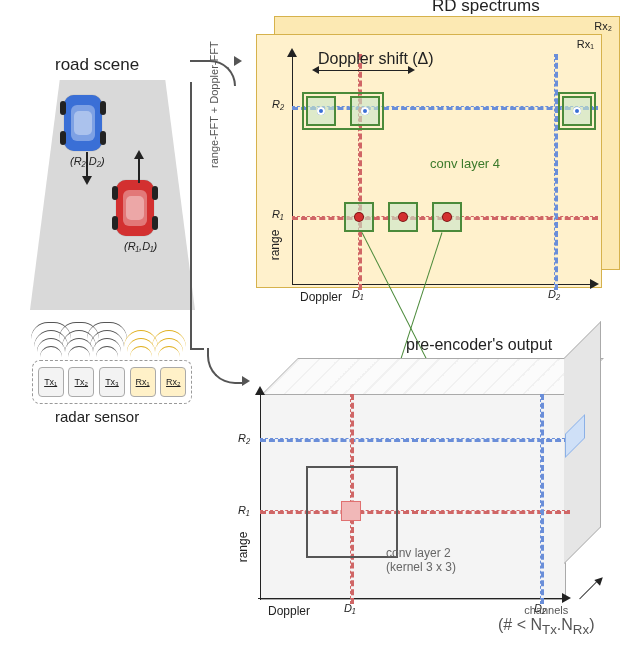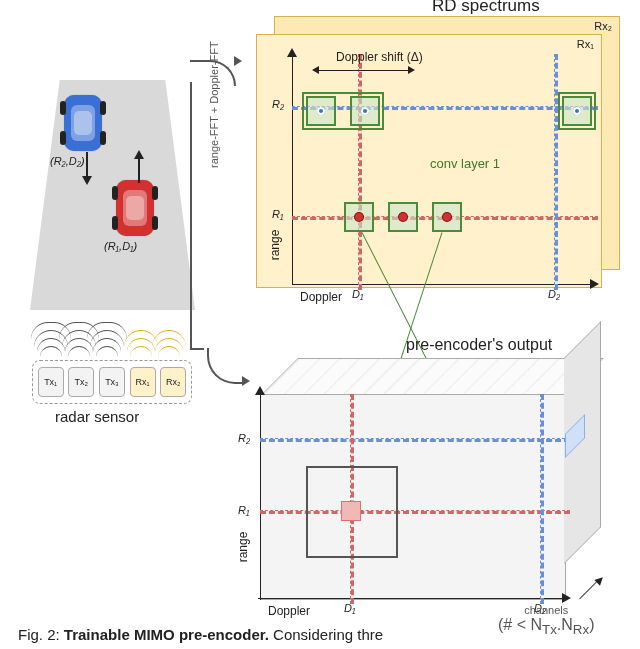--- a/index.html
+++ b/index.html
@@ -251,6 +251,7 @@
 
 <div class="stage">
 
+  <div class="abs road-title">road scene</div>
   <div class="abs road"></div>
 
   <div class="abs car car-blue">

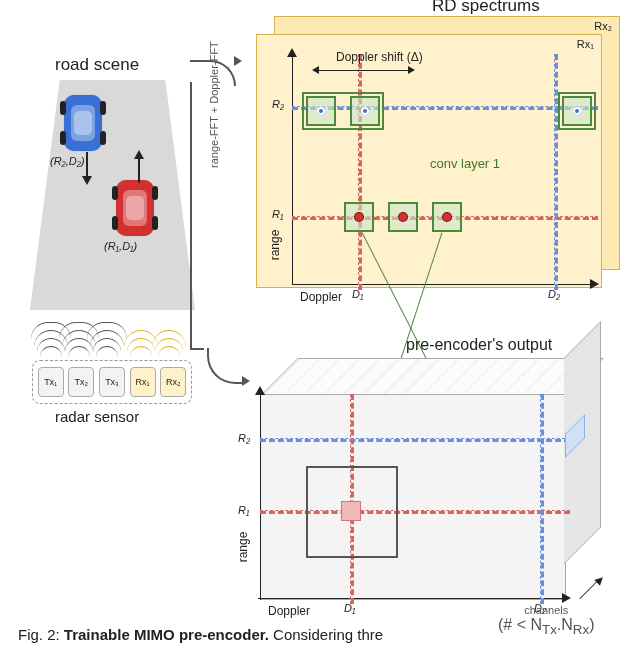--- a/index.html
+++ b/index.html
@@ -138,7 +138,7 @@
   .d1{left:352px; top:288px;} .d2{left:548px; top:288px;}
 
   
-  .dshift-lbl { left:336px; top:50px; font-size:12px; }
+  .dshift-lbl { left:318px; top:50px; font-size:16px; }
   .dshift-arrow {
     left:318px; top:70px; width:90px; height:0; border-top:1.5px solid #222;
   }

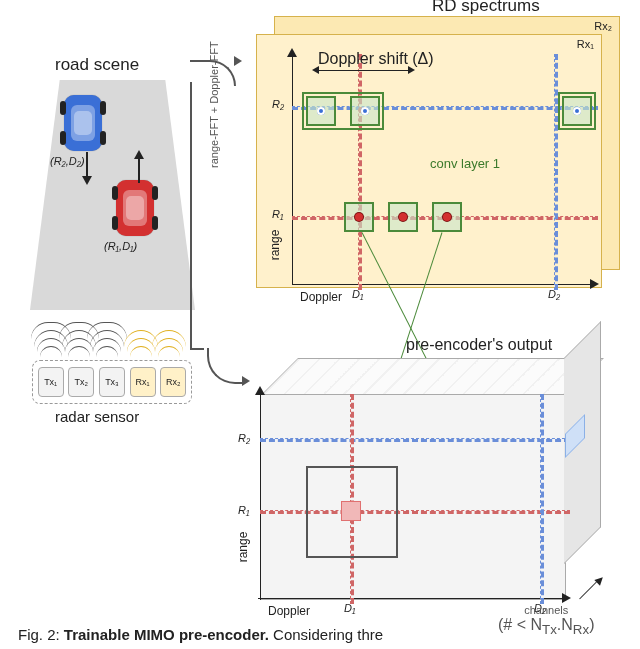--- a/index.html
+++ b/index.html
@@ -48,7 +48,7 @@
   .car .wr1{right:-4px; top:6px}.car .wr2{right:-4px; top:36px}
   .car-blue { background:#3a6fd6; left:64px; top:95px; }
   .car-red  { background:#d33030; left:116px; top:180px; }
-  .car-label { font-size:11px; font-style:italic; }
+  .car-label { font-size:11px; font-style:italic;padding-left:20px; }
   .car-label-blue { left:50px; top:155px; }
   .car-label-red  { left:104px; top:240px; }
 

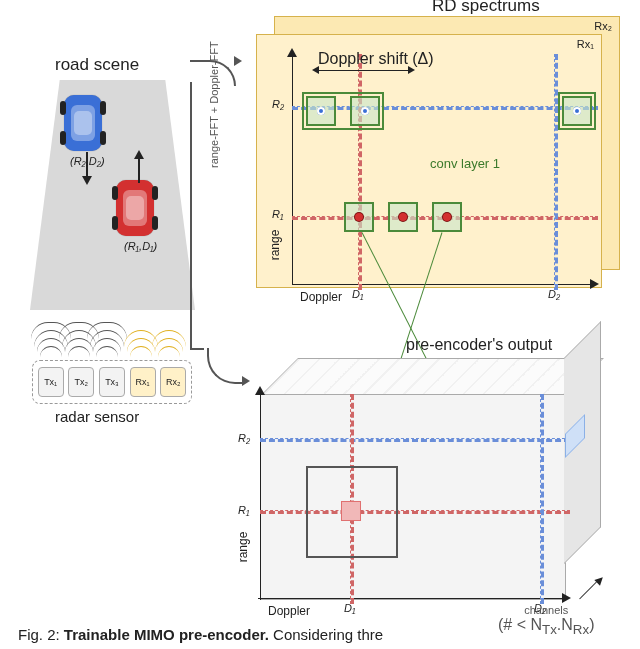--- a/index.html
+++ b/index.html
@@ -383,7 +383,7 @@
   </div>
 
   <div class="abs conv1-lbl">
-    <div>conv layer 1</div>
+    <div>conv layer 4</div>
   </div>
 
   <div class="abs gline gl1"></div>

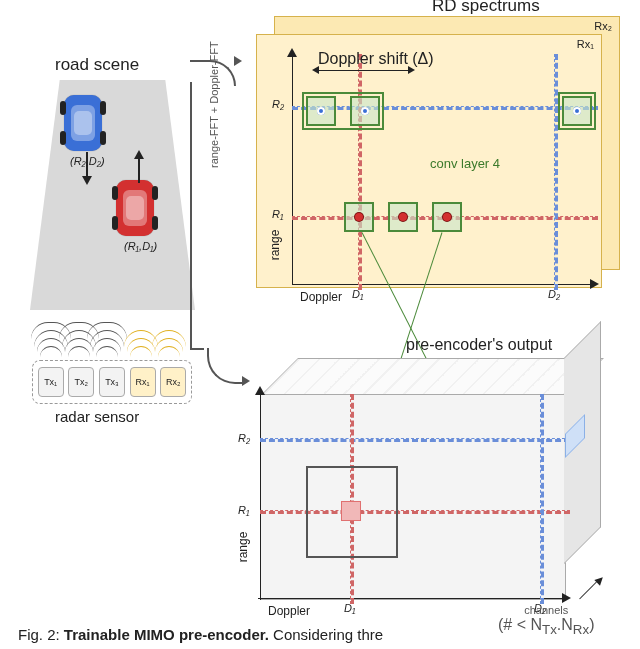--- a/index.html
+++ b/index.html
@@ -71,7 +71,7 @@
   }
   .antenna {
     width:24px; height:28px; border:1px solid #aaa; border-radius:4px;
-    font-size:9px; display:flex; align-items:center; justify-content:center;
+    font-size:9px; display:flex; align-items:center; justify-content:center;text-decoration:underline;
   }
   .ant-tx { background:#f3f3f3; }
   .ant-rx { background:#fff1c8; }

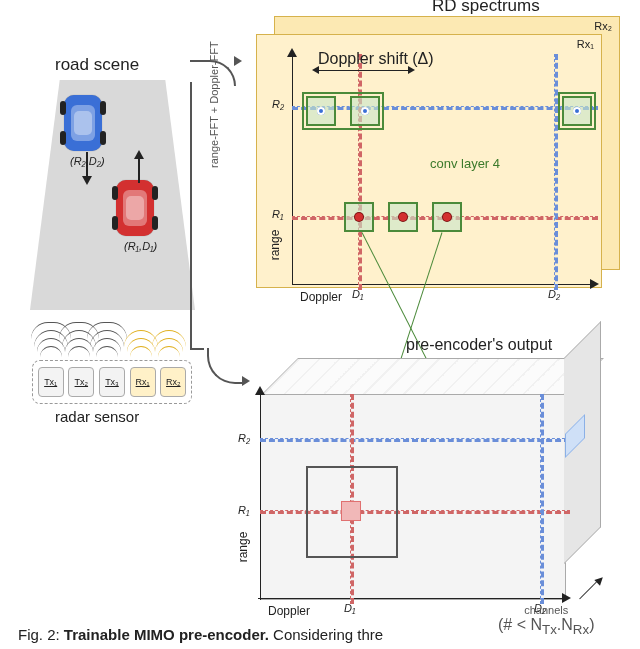--- a/index.html
+++ b/index.html
@@ -413,6 +413,10 @@
   <div class="abs cube-red"></div>
   <div class="abs cube-blue-side"></div>
   <div class="abs conv2-box"></div>
+  <div class="abs conv2-lbl">
+    <div>conv layer 2</div>
+    <div>(kernel 3 x 3)</div>
+  </div>
 
   <div class="abs chan-arrow"></div>
   <div class="abs chan-ah"></div>

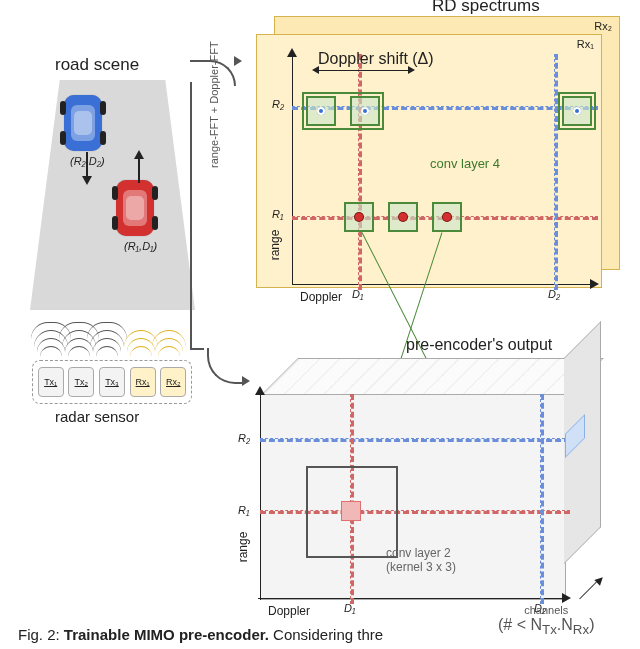--- a/index.html
+++ b/index.html
@@ -425,11 +425,6 @@
     <span style="font-size:16px">(# &lt; N<sub>Tx</sub>.N<sub>Rx</sub>)</span>
   </div>
 
-  <div class="abs fig-cap">
-    <span>Fig. 2:</span>
-    <span class="bold"> Trainable MIMO pre-encoder.</span>
-    <span> Considering thre</span>
-  </div>
 
 </div>
 

